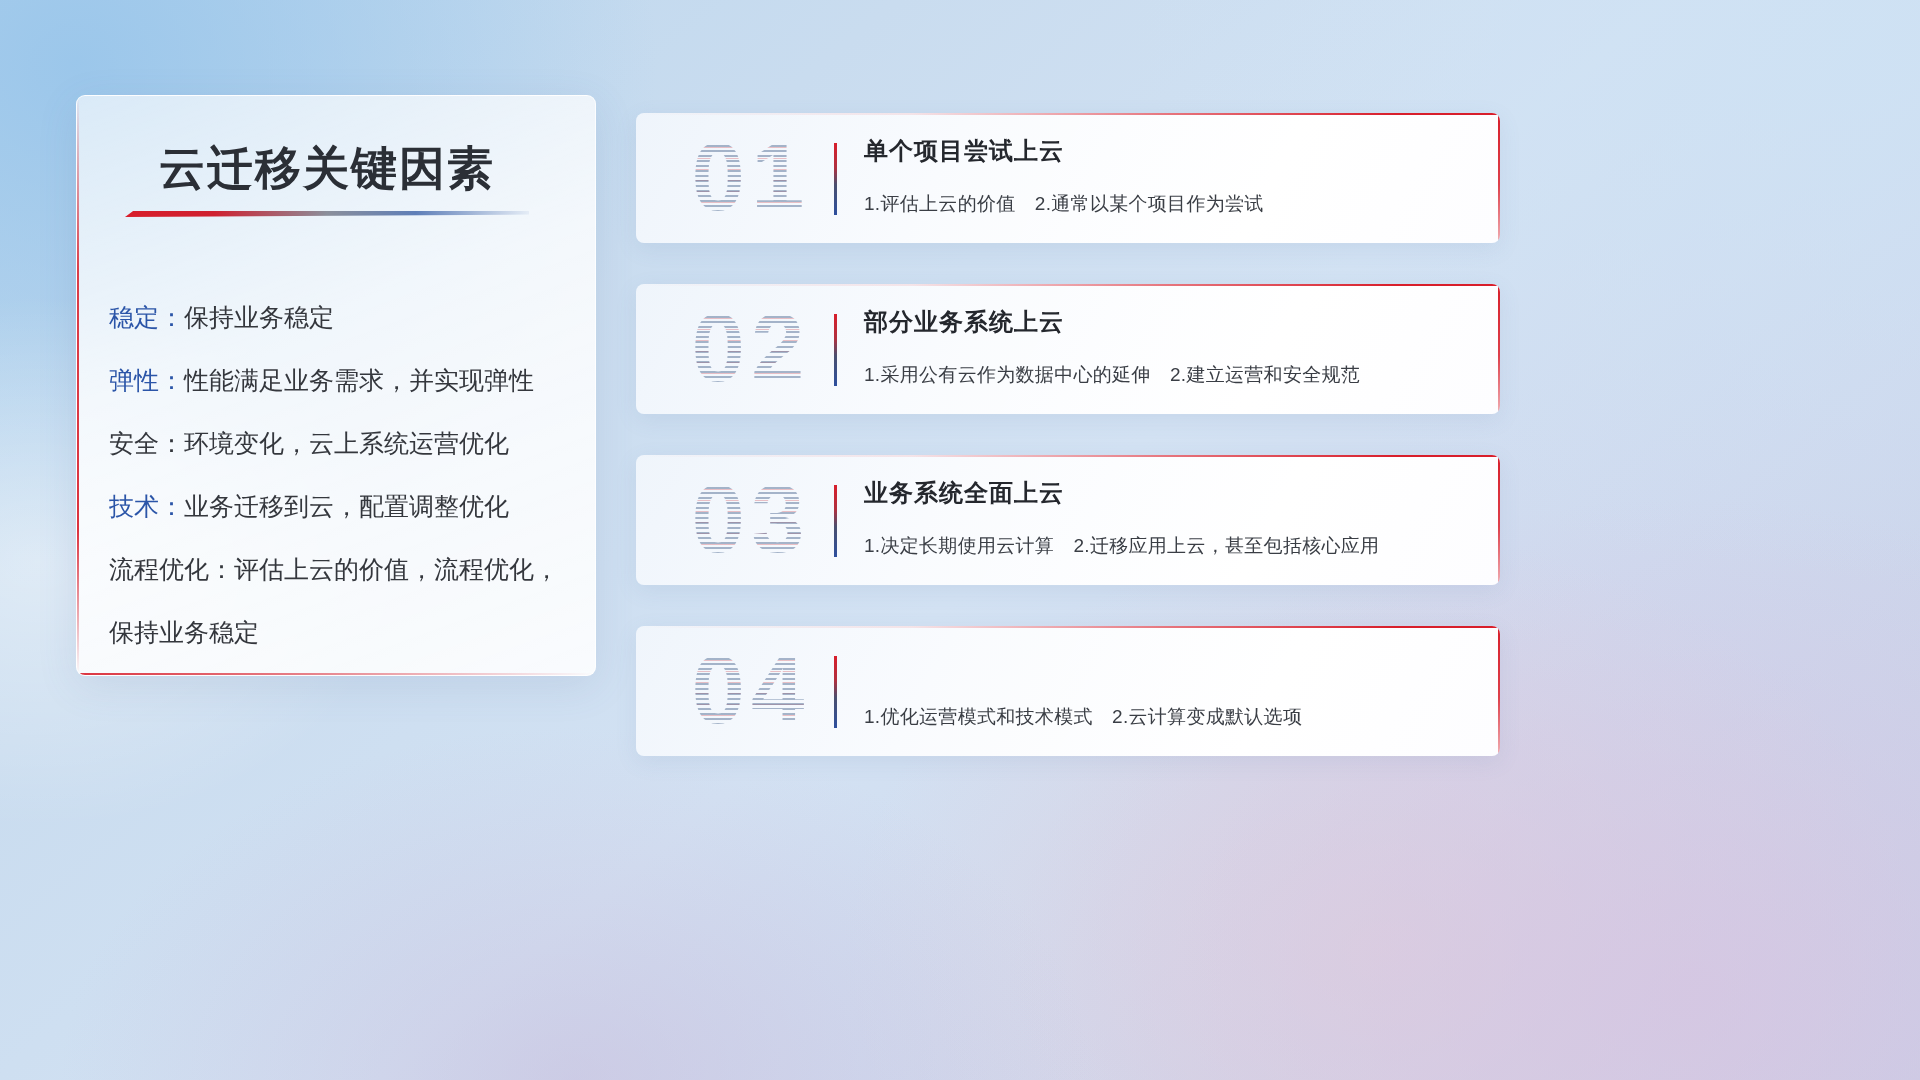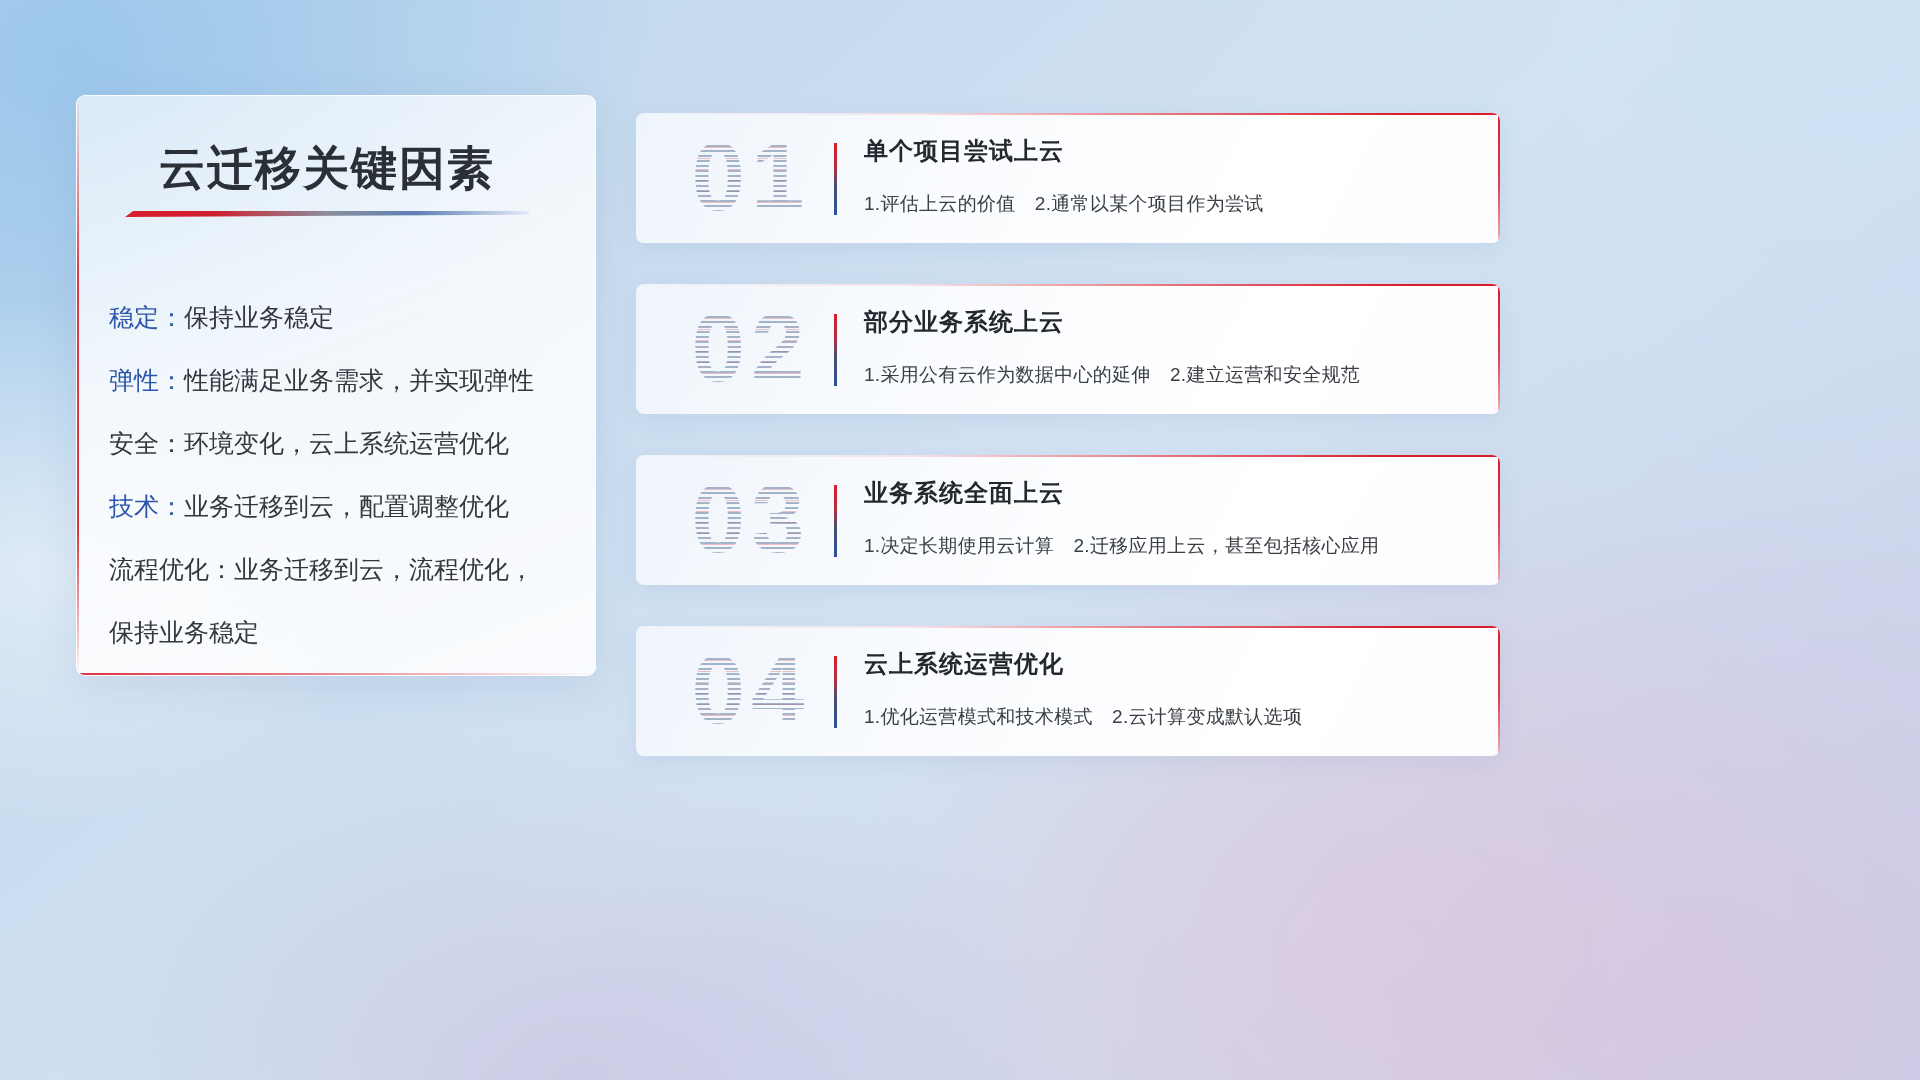--- a/index.html
+++ b/index.html
@@ -159,7 +159,7 @@
         <span class="lbl">技术：</span><span class="txt">业务迁移到云，配置调整优化</span>
       </div>
       <div class="lc-item dark">
-        <span class="lbl">流程优化：</span><span class="txt">业务迁移到云，流程优化，</span>
+        <span class="lbl">流程优化：</span><span class="txt">评估上云的价值，流程优化，</span>
       </div>
       <div class="lc-item dark">
         <span class="lbl"></span><span class="txt">保持业务稳定</span>

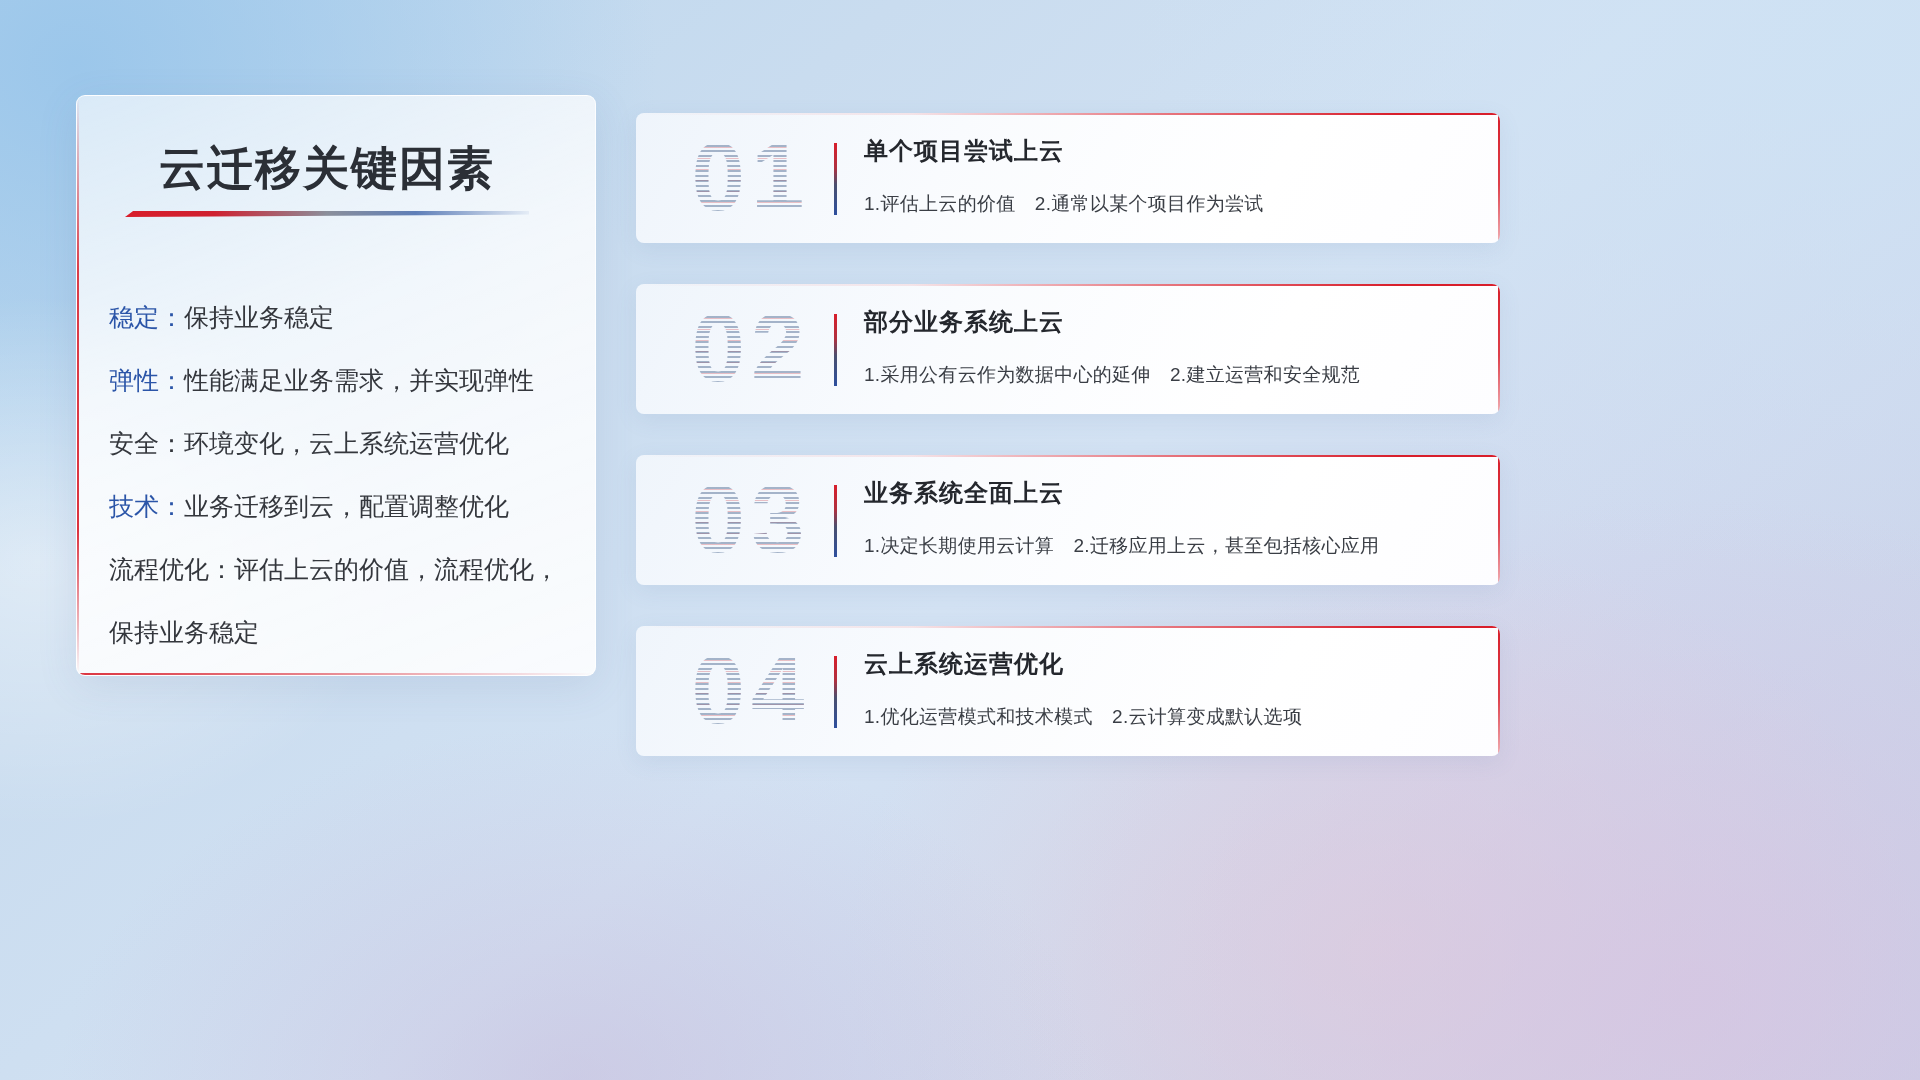--- a/index.html
+++ b/index.html
@@ -205,7 +205,6 @@
       <div class="step-num-shadow">04</div>
       <div class="step-num">04</div>
       <div class="step-bar"></div>
-      <div class="step-title">云上系统运营优化</div>
       <div class="step-sub">1.优化运营模式和技术模式　2.云计算变成默认选项</div>
     </div>
 

